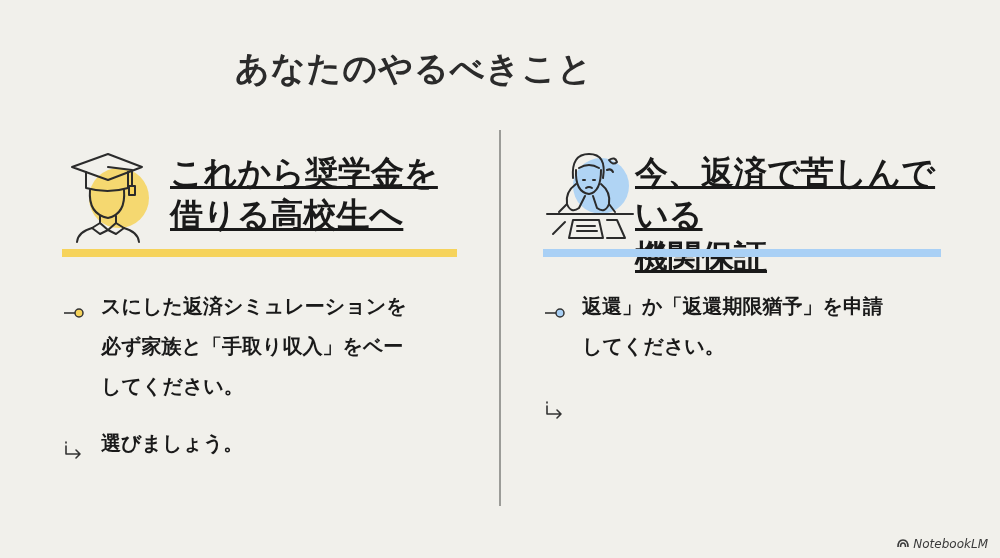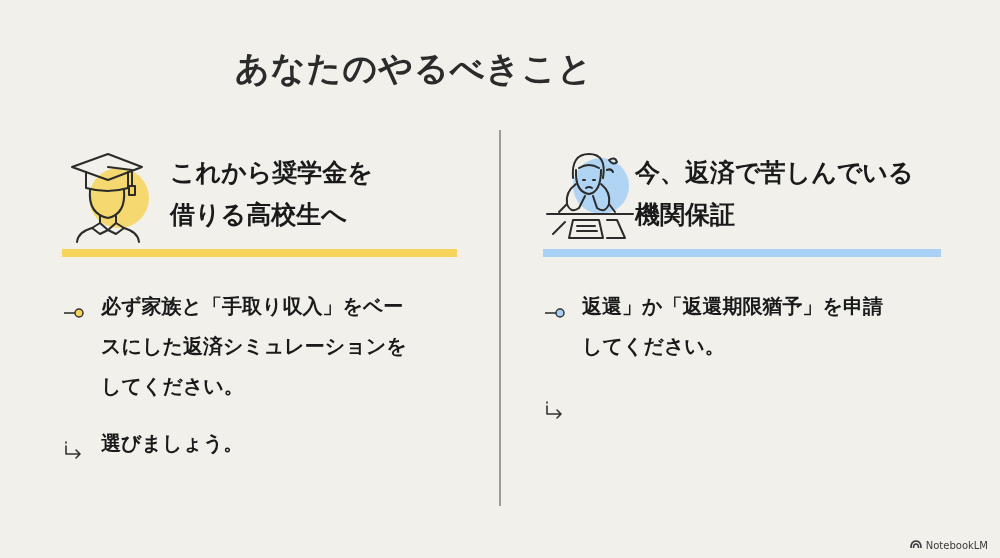--- a/index.html
+++ b/index.html
@@ -41,10 +41,11 @@
   .head-text {
     position: absolute;
     top: 4px;
-    font-size: 25px;
+    font-size: 33px;
     font-weight: bold;
     line-height: 42px;
     color: #1A1A1A;
+    text-decoration: underline;
   }
   .left .head-text { left: 108px; }
   .right .head-text { left: 92px; }

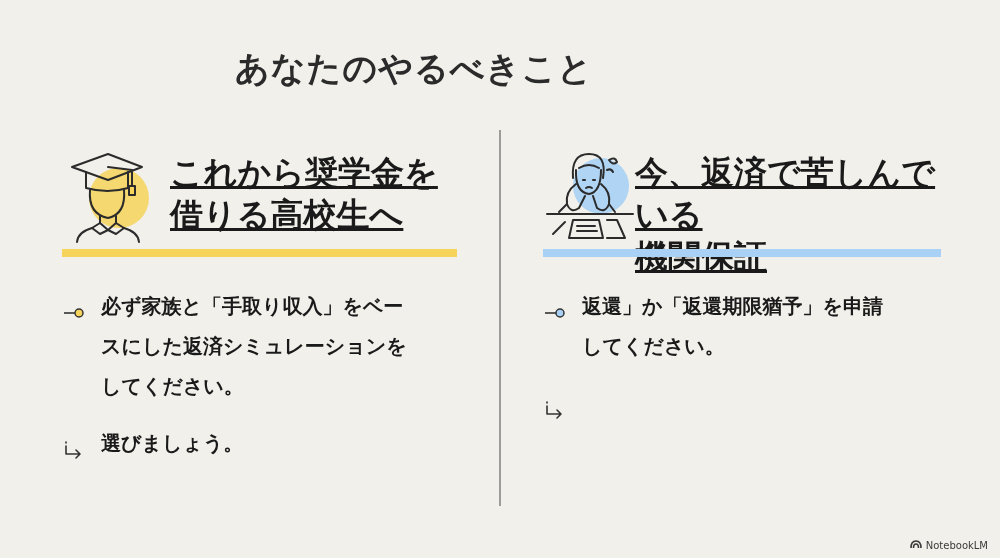--- a/index.html
+++ b/index.html
@@ -126,8 +126,8 @@
           <circle cx="17" cy="10" r="4" fill="#F6D35B" stroke="#333" stroke-width="1.5"></circle>
         </svg>
       </span>
+      <div>スにした返済シミュレーションを</div>
       <div>必ず家族と「手取り収入」をベー</div>
-      <div>スにした返済シミュレーションを</div>
       <div>してください。</div>
     </div>
     <div class="item">

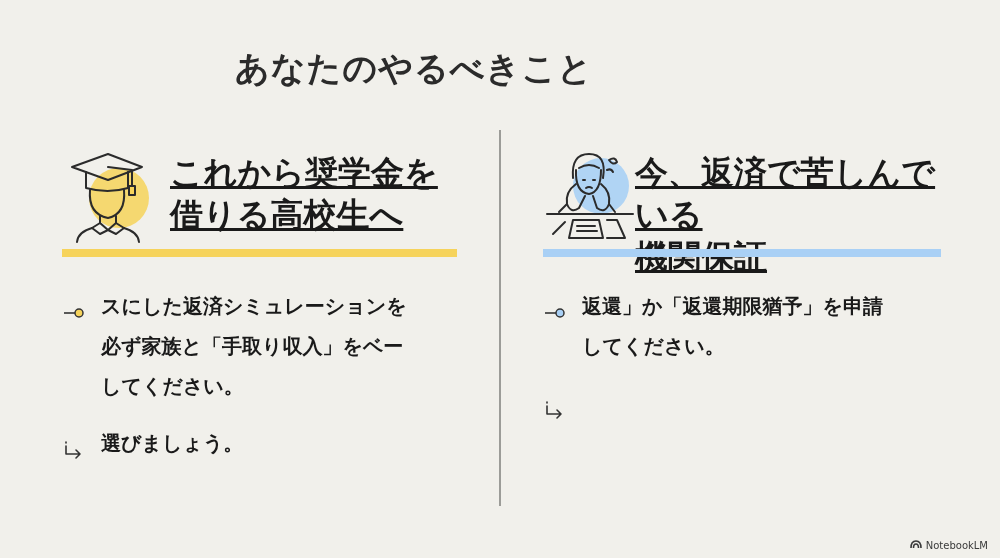--- a/index.html
+++ b/index.html
@@ -81,9 +81,9 @@
   .footer {
     position: absolute;
     right: 12px; bottom: 7px;
-    font-size: 10px;
+    font-size: 12px;
     color: #3A3A3A;
-    display: flex; align-items: center; gap: 4px;
+    display: flex; align-items: center; gap: 4px; font-style: italic;
   }
 </style>
 </head>

